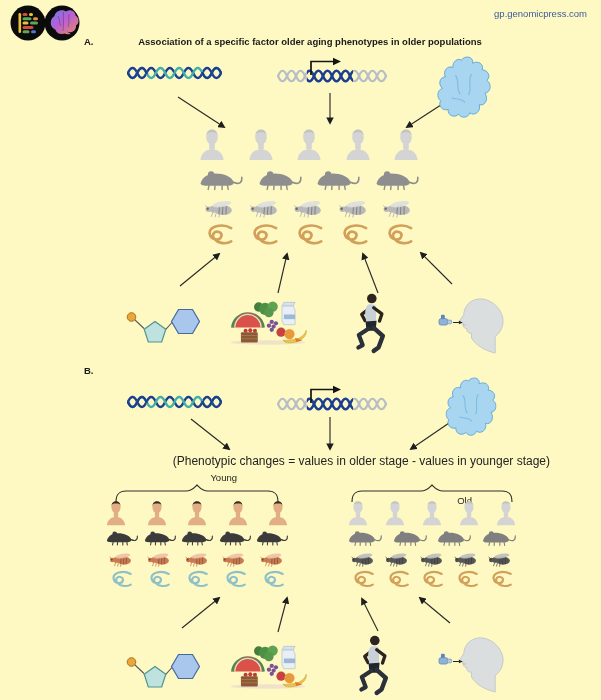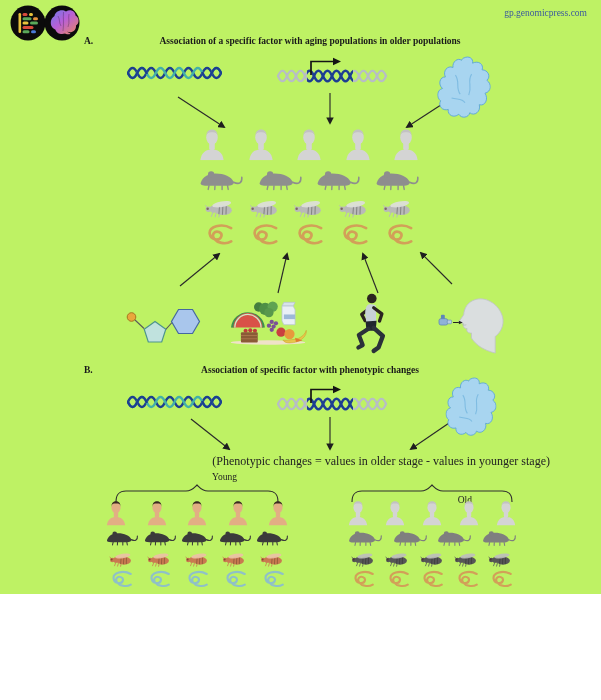--- a/index.html
+++ b/index.html
@@ -3,8 +3,8 @@
 <meta charset="utf-8">
 <style>
   html,body{margin:0;padding:0;background:#ffffff;}
-  .page{position:relative;width:601px;height:594px;background:#bef264;overflow:hidden;
-        font-family:Liberation Serif, serif;color:#1a1a1a;}
+  .page{position:relative;width:601px;height:700px;background:#fef9c3;overflow:hidden;
+        font-family:Liberation Sans, sans-serif;color:#1a1a1a;}
   svg{overflow:visible;display:block;}
   .abs{position:absolute;}
   .url{font-size:9.5px;color:#3b5a9c;}

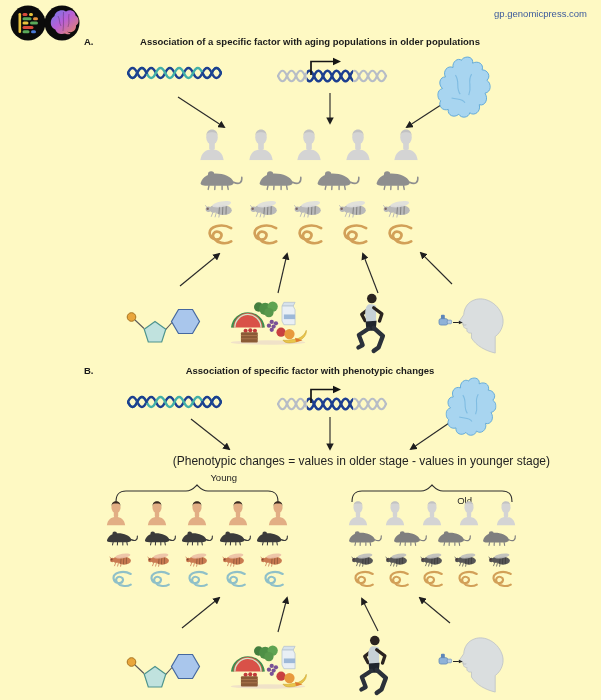--- a/index.html
+++ b/index.html
@@ -197,7 +197,7 @@
   </svg>
 
   <div class="abs panel-label" style="left:84px;top:36px;">A.</div>
-  <div class="abs panel-title" style="left:70px;top:36px;width:480px;">Association of a specific factor with aging populations in older populations</div>
+  <div class="abs panel-title" style="left:70px;top:36px;width:480px;">Association of a specific factor older aging phenotypes in older populations</div>
 
   <svg class="abs" style="left:127px;top:64px;" width="95" height="18" viewBox="0 0 102 18">
       <use href="#sym-dna"></use>

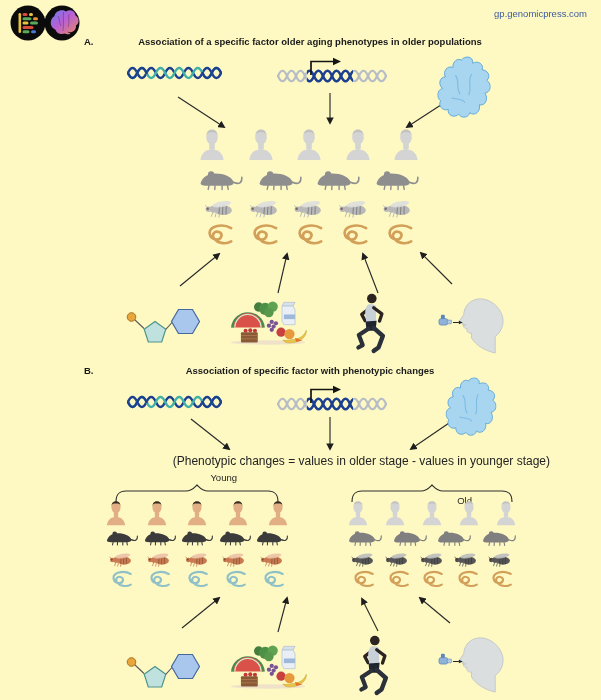--- a/index.html
+++ b/index.html
@@ -289,7 +289,6 @@
     </svg>
 
   <div class="abs panel-label" style="left:84px;top:365px;">B.</div>
-  <div class="abs panel-title" style="left:70px;top:365px;width:480px;">Association of specific factor with phenotypic changes</div>
 
   <svg class="abs" style="left:127px;top:393px;" width="95" height="18" viewBox="0 0 102 18">
       <use href="#sym-dna"></use>

